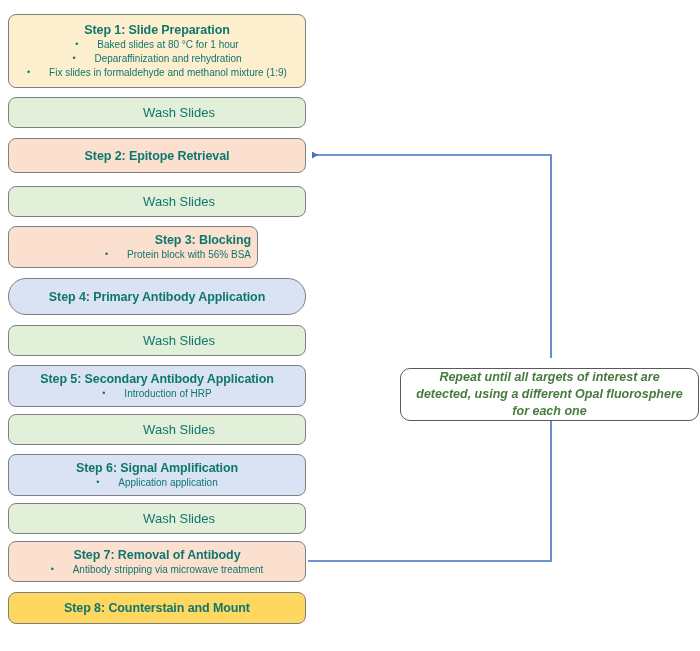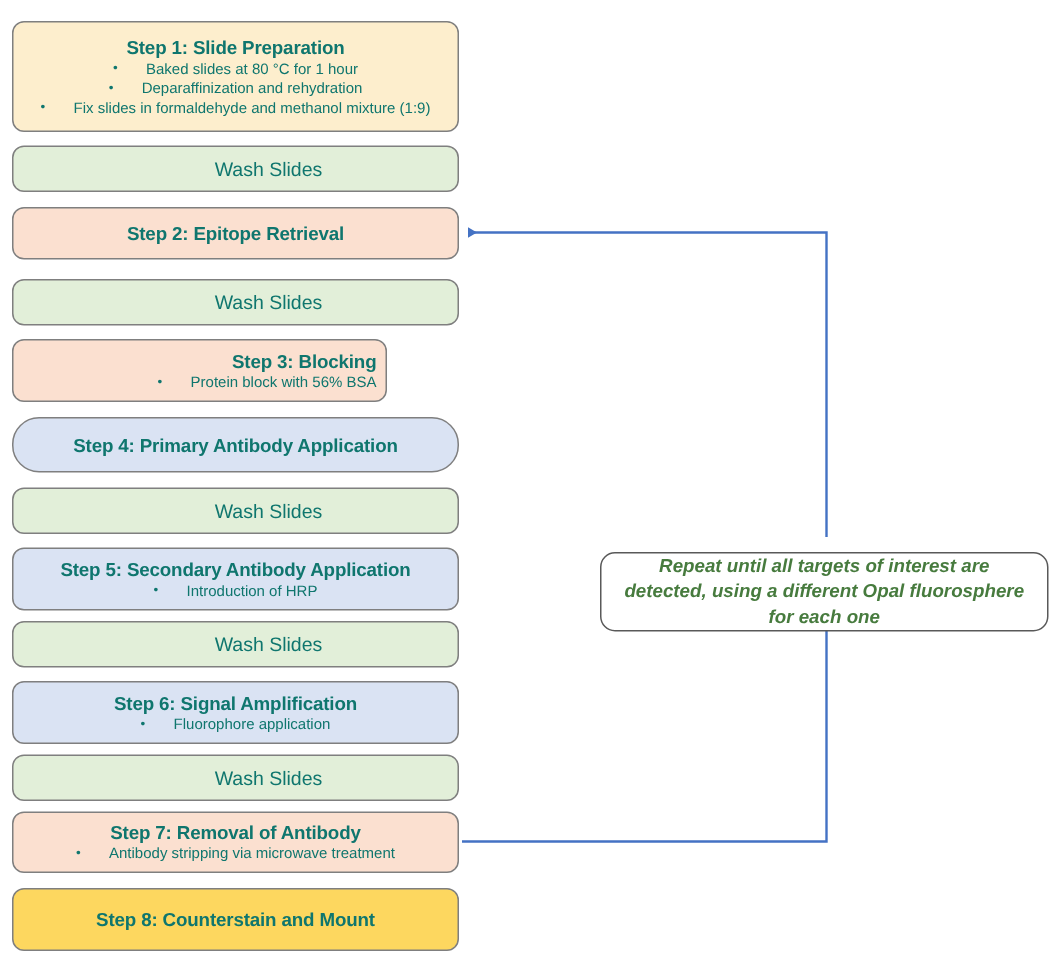--- a/index.html
+++ b/index.html
@@ -186,7 +186,7 @@
     <div class="title">Step 6: Signal Amplification</div>
     <div class="sub">
       <span class="bullet">•</span>
-      <span>Fluorophore  application</span>
+      <span>Application  application</span>
     </div>
   </div>
 

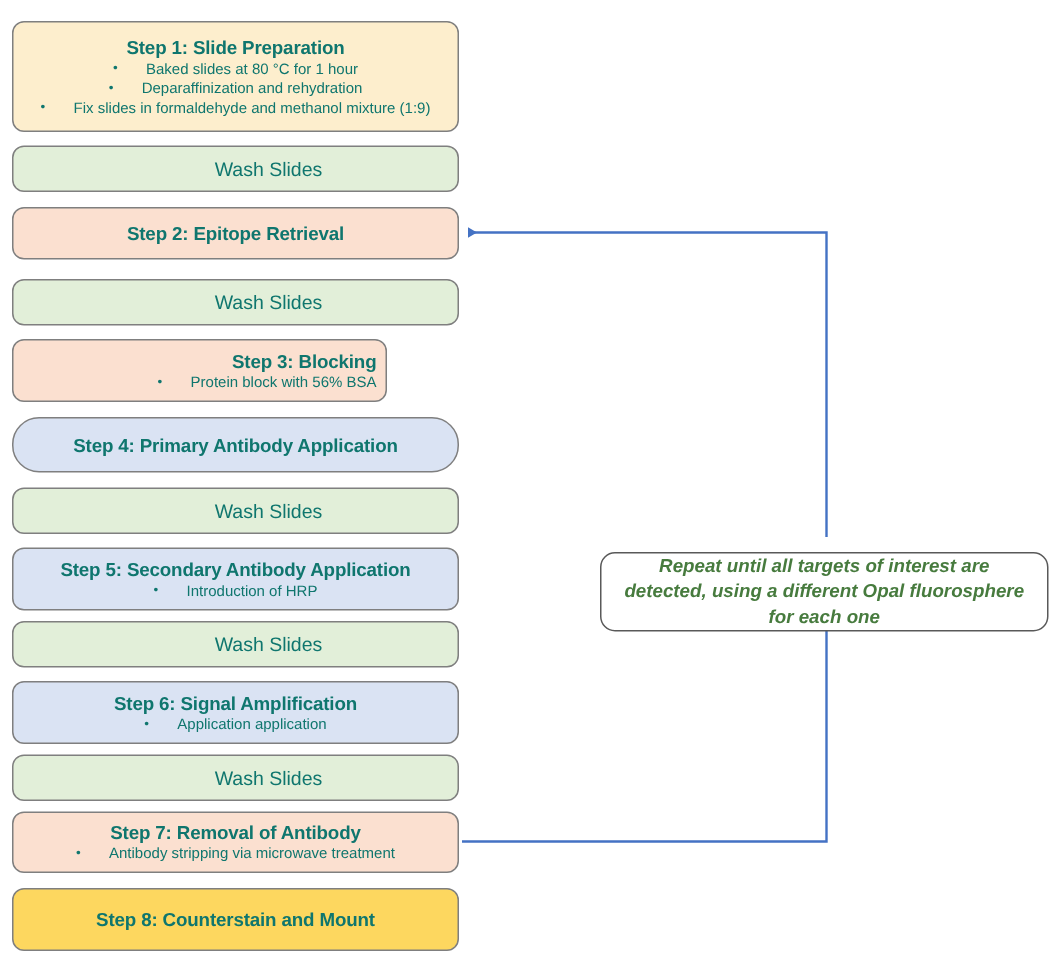--- a/index.html
+++ b/index.html
@@ -202,7 +202,7 @@
     </div>
   </div>
 
-  <div class="node c-yellow" style="left:8px; top:592px; width:298px; height:42px;">
+  <div class="node c-yellow" style="left:8px; top:592px; width:298px; height:32px;">
     <div class="title">Step 8: Counterstain and Mount</div>
   </div>
 

